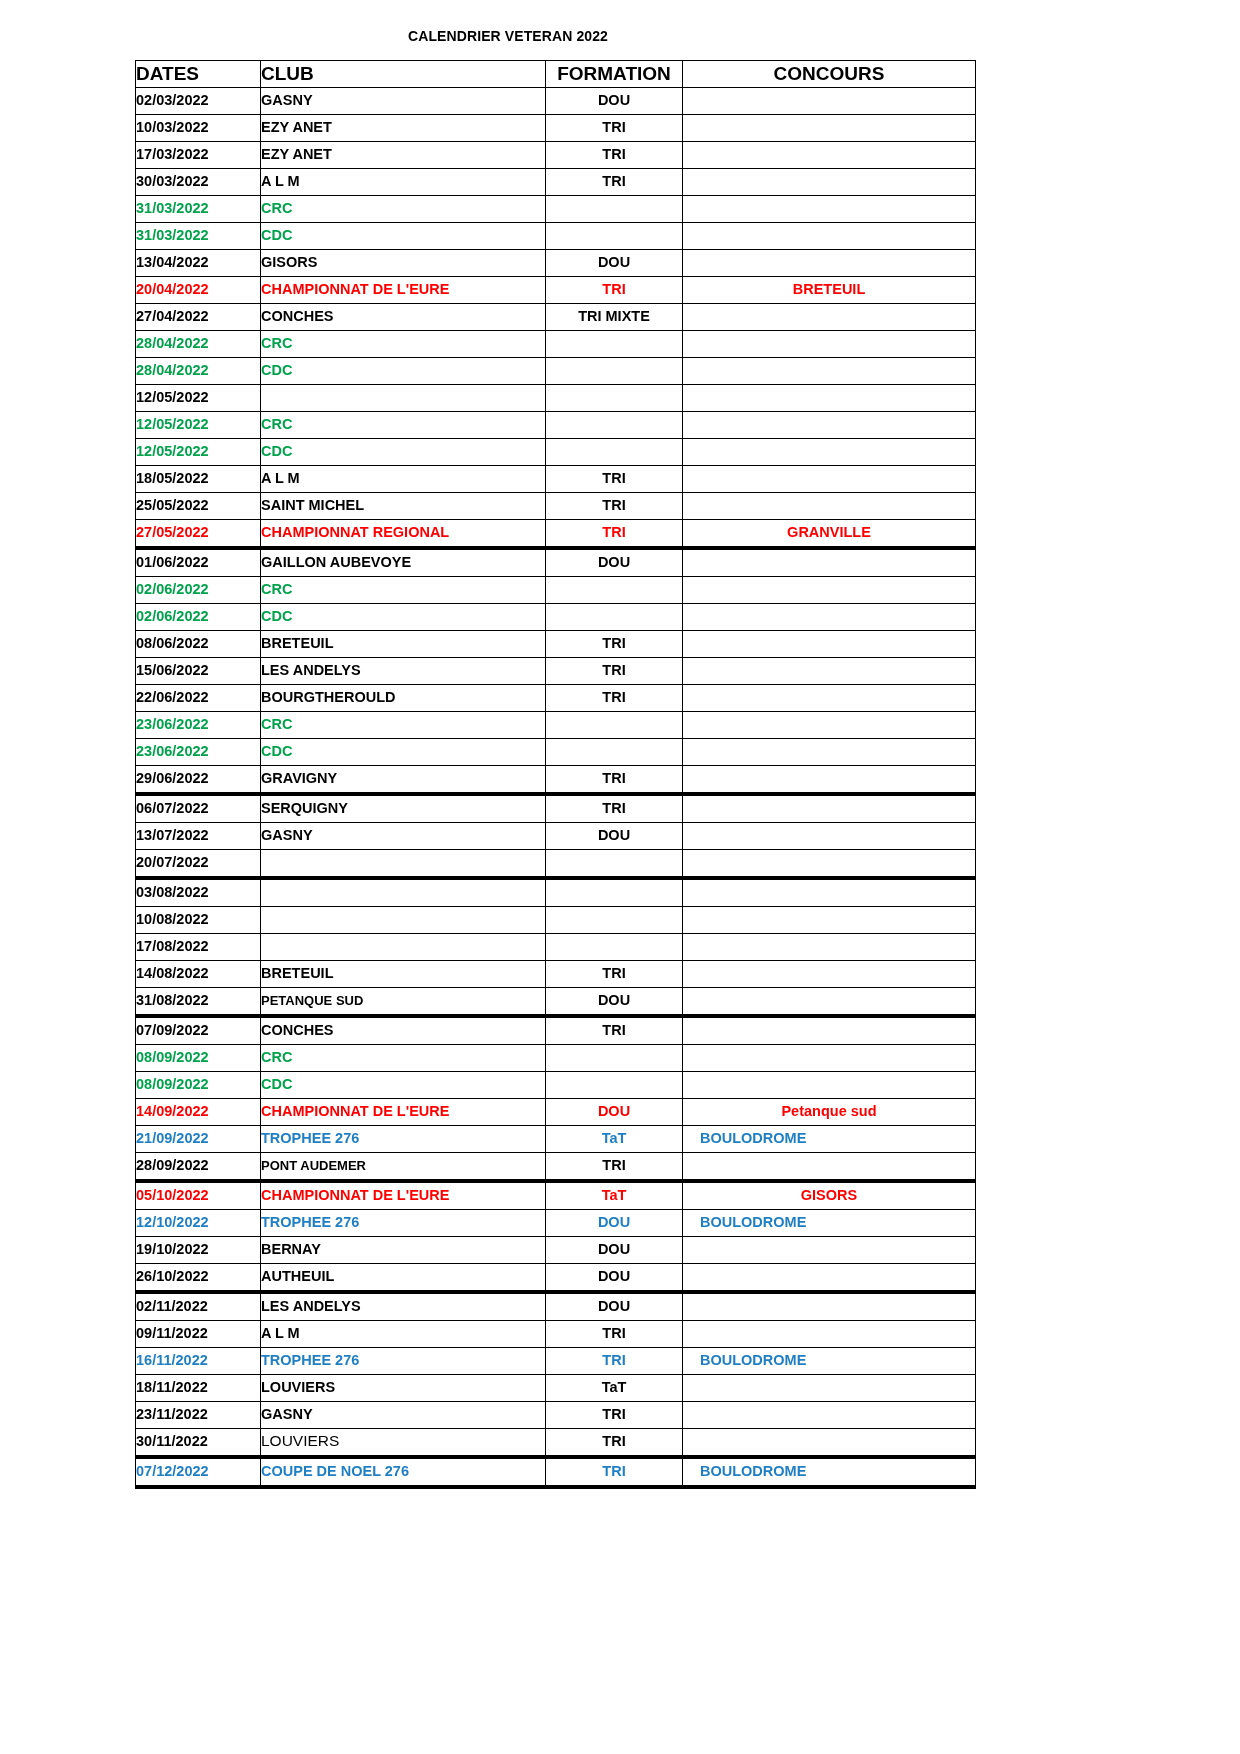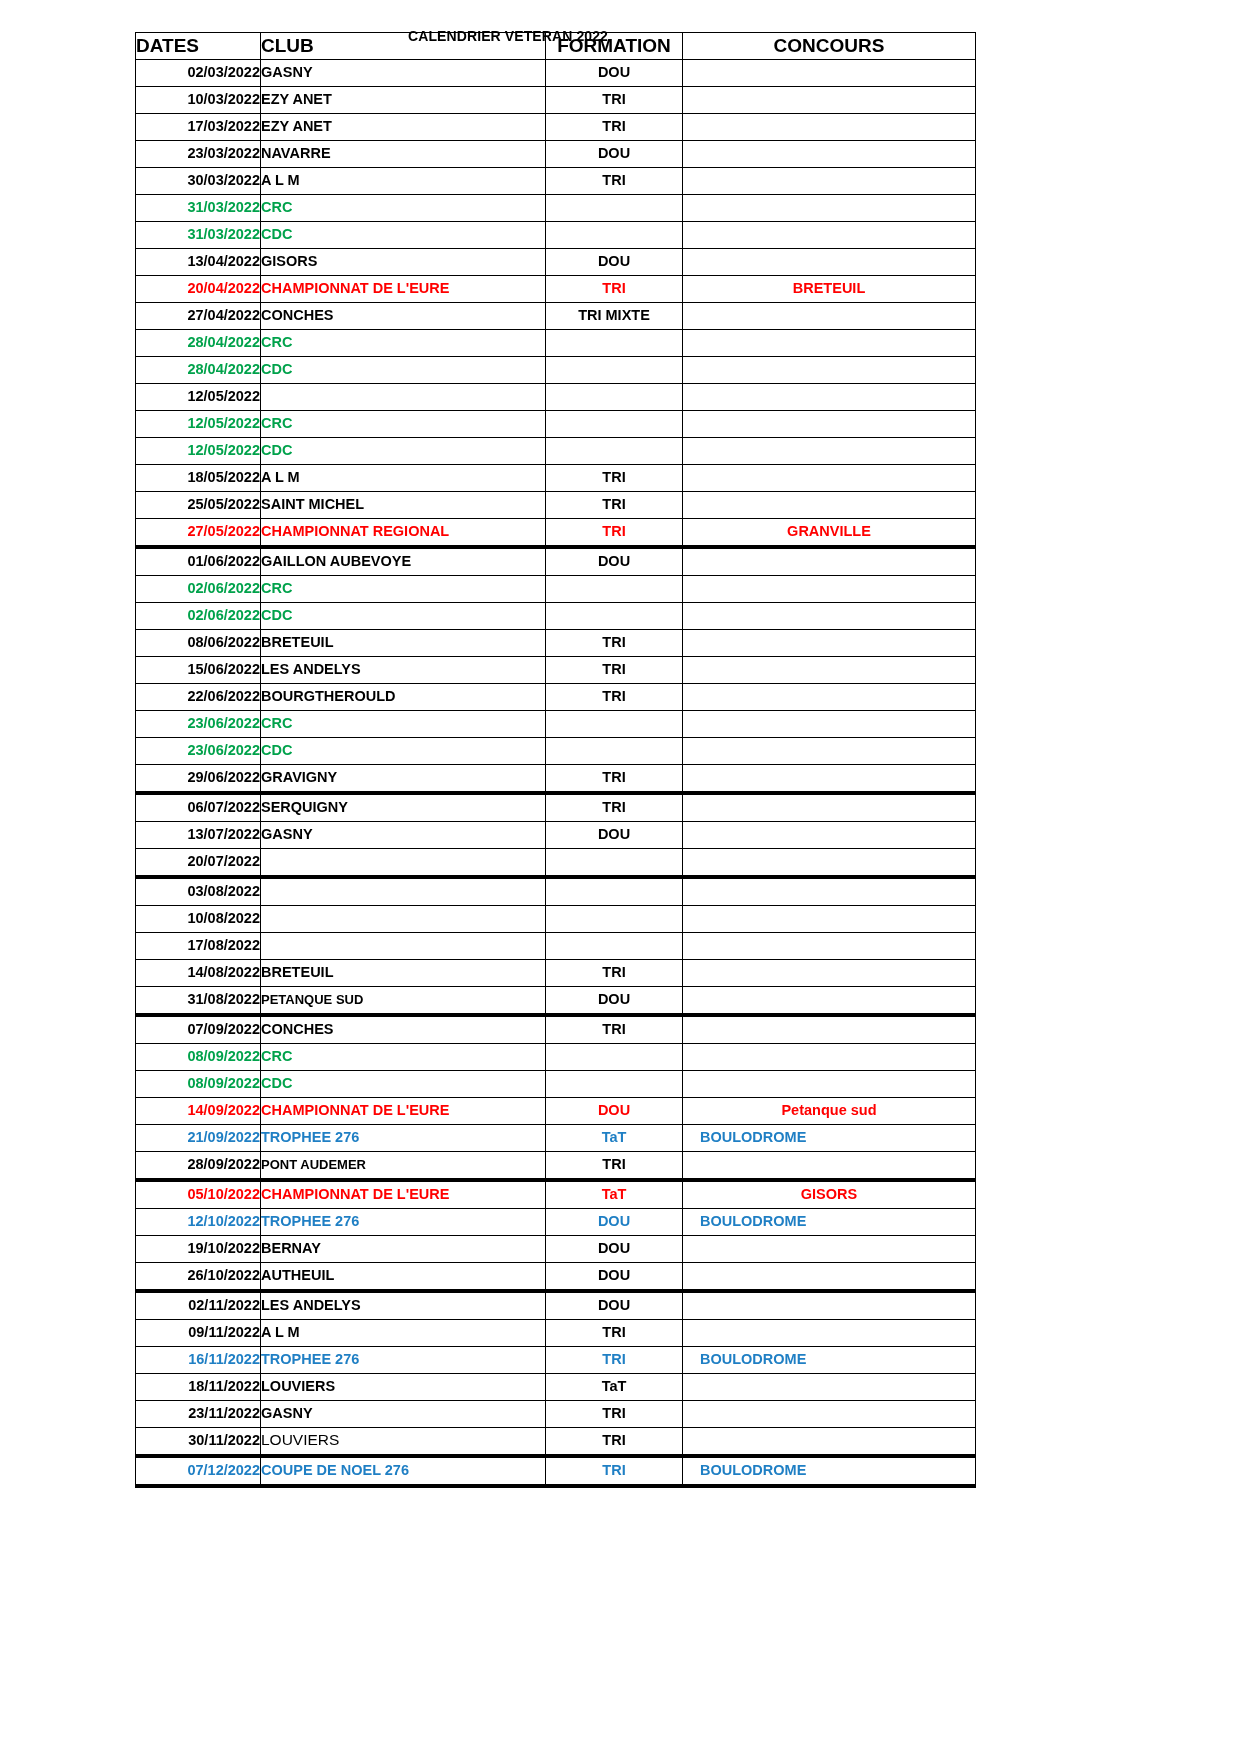--- a/index.html
+++ b/index.html
@@ -33,7 +33,7 @@
   }
   .table-wrap {
     position: absolute;
-    top: 32px;
+    top: 60px;
     left: 135px;
     width: 840px;
   }

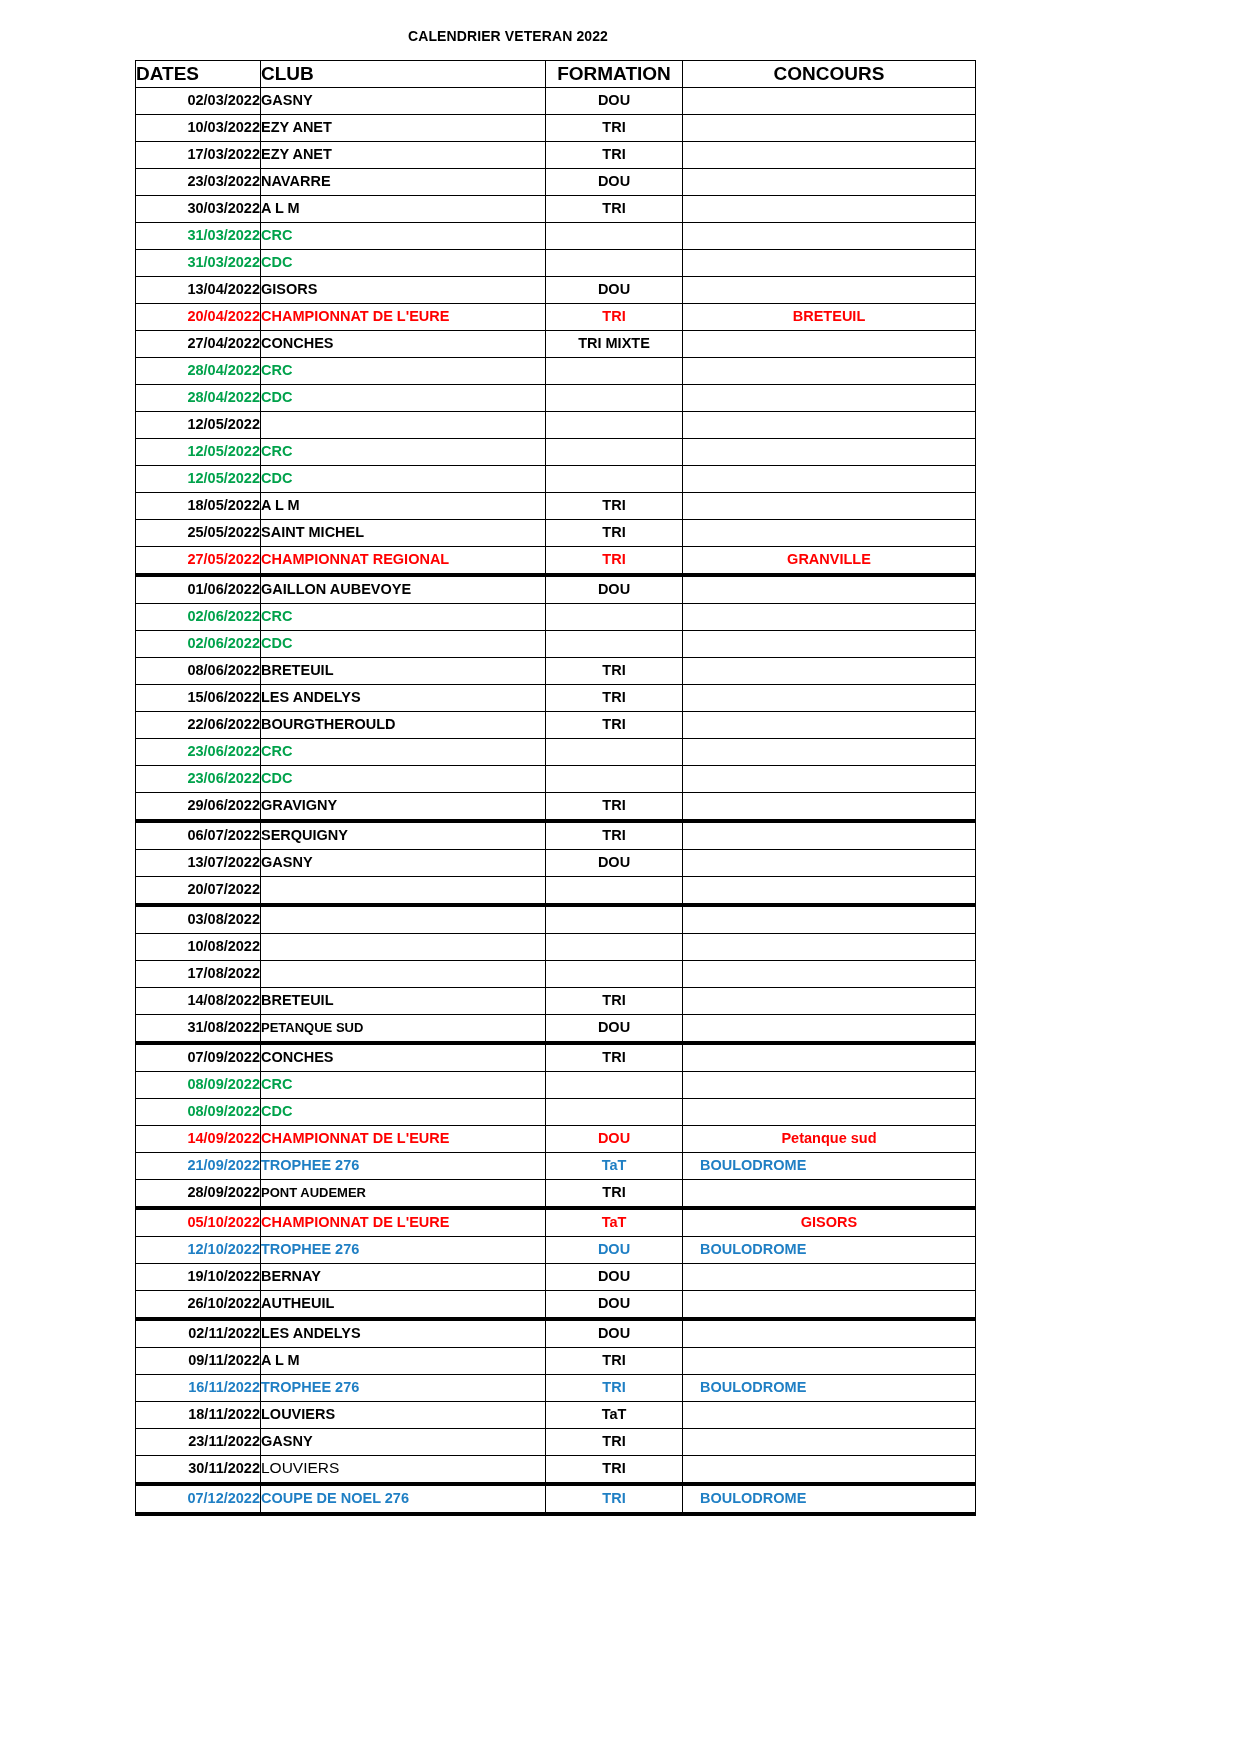--- a/index.html
+++ b/index.html
@@ -74,7 +74,7 @@
   }
 
   td.dates {
-    text-align: right;
+    text-align: left;
     padding-left: 6px;
   }
   td.club {

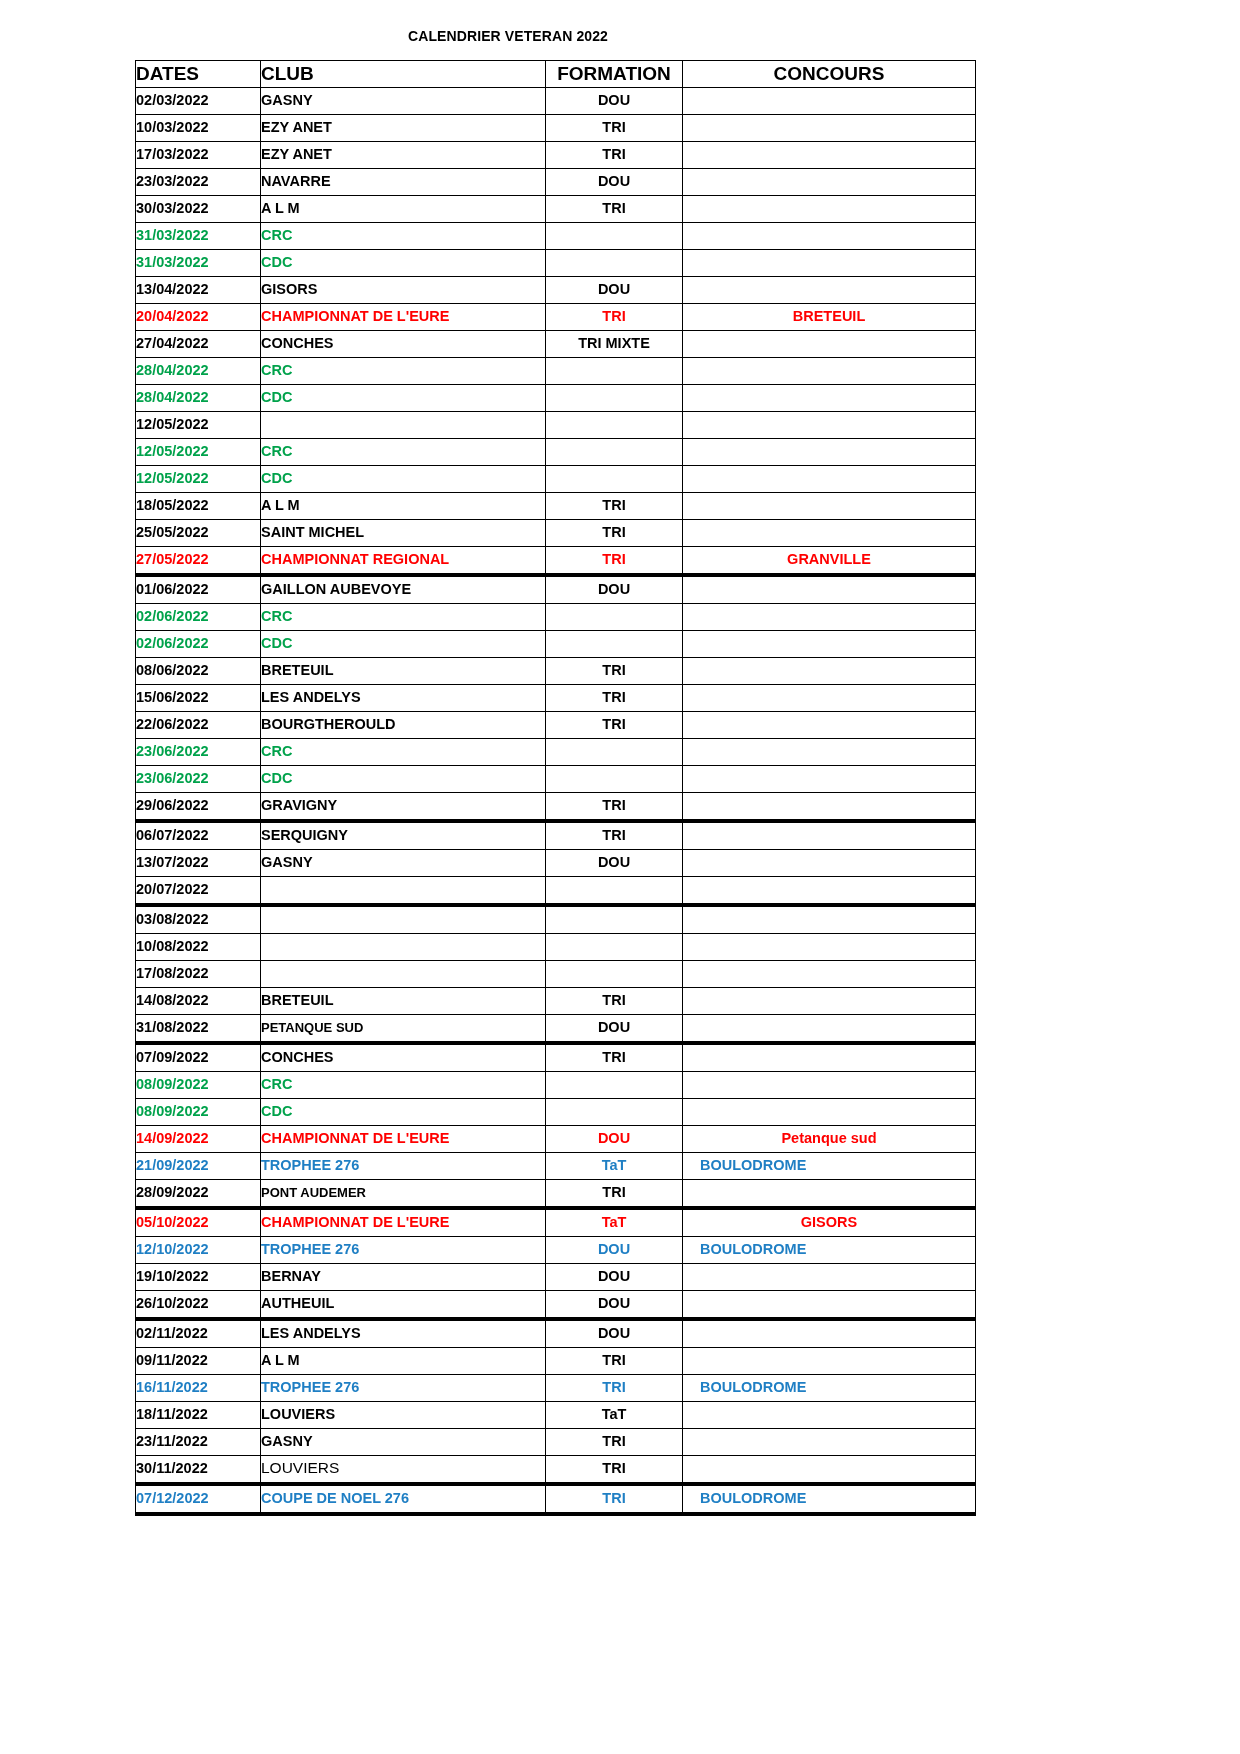--- a/index.html
+++ b/index.html
@@ -157,12 +157,6 @@
             <td class="conc"></td>
           </tr>
           <tr class="black">
-            <td class="dates">23/03/2022</td>
-            <td class="club">NAVARRE</td>
-            <td class="form">DOU</td>
-            <td class="conc"></td>
-          </tr>
-          <tr class="black">
             <td class="dates">30/03/2022</td>
             <td class="club">A L M</td>
             <td class="form">TRI</td>

